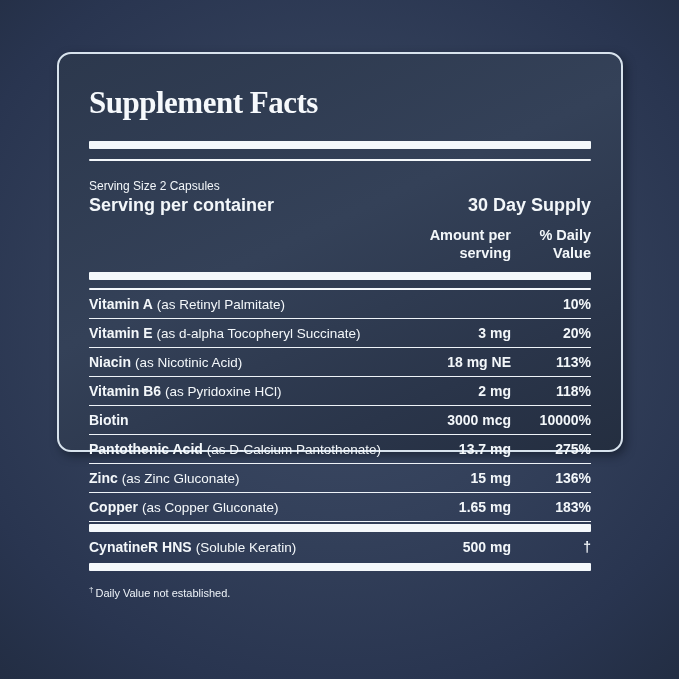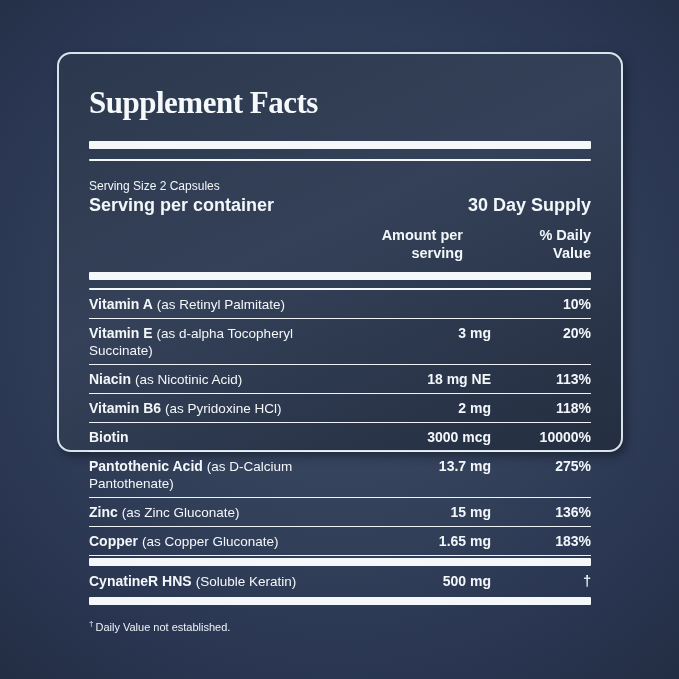--- a/index.html
+++ b/index.html
@@ -33,7 +33,7 @@
   .serving-row{margin-top:2px;display:flex;justify-content:space-between;
     font-size:18px;font-weight:bold;line-height:17px;}
   .col-headers{display:flex;margin-top:12px;font-size:14.5px;font-weight:bold;
-    line-height:18px;text-align:right;white-space:pre-line;gap:48px;}
+    line-height:18px;text-align:right;white-space:pre-line;}
   .col-headers .spacer{flex:1;}
   .col-amount{width:120px;}
   .col-dv{width:80px;}

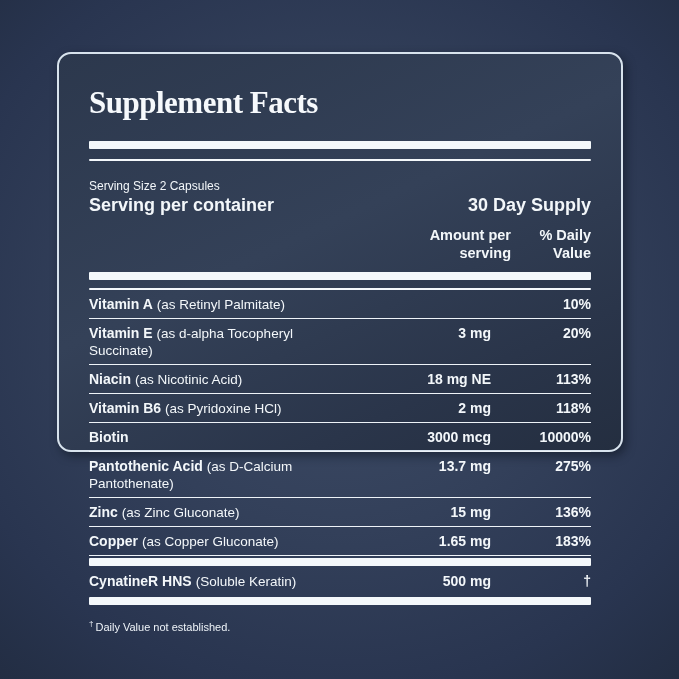--- a/index.html
+++ b/index.html
@@ -40,7 +40,7 @@
   .b2{margin-top:10px;}
   .t2{margin-top:8px;}
   .row{display:flex;align-items:baseline;padding:5.5px 0;
-    border-bottom:1.5px solid #eef3f8;font-size:14px;line-height:16px;gap:20px;}
+    border-bottom:1.5px solid #eef3f8;font-size:14px;line-height:16px;}
   .row .cell-name{flex:1;text-align:left;}
   .row .nm{font-weight:bold;}
   .row .dt{font-weight:normal;font-size:13.5px;margin-left:4px;}

